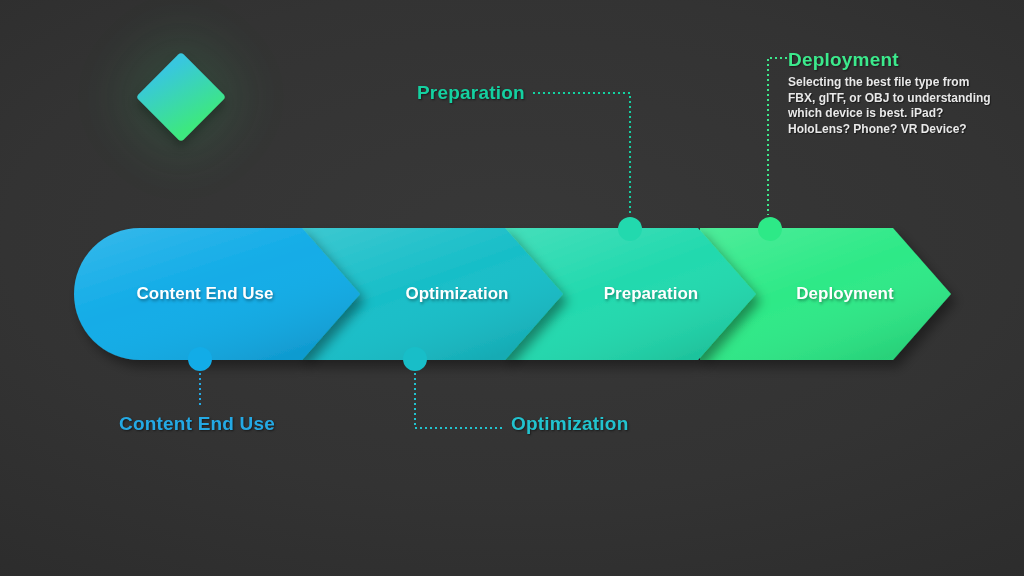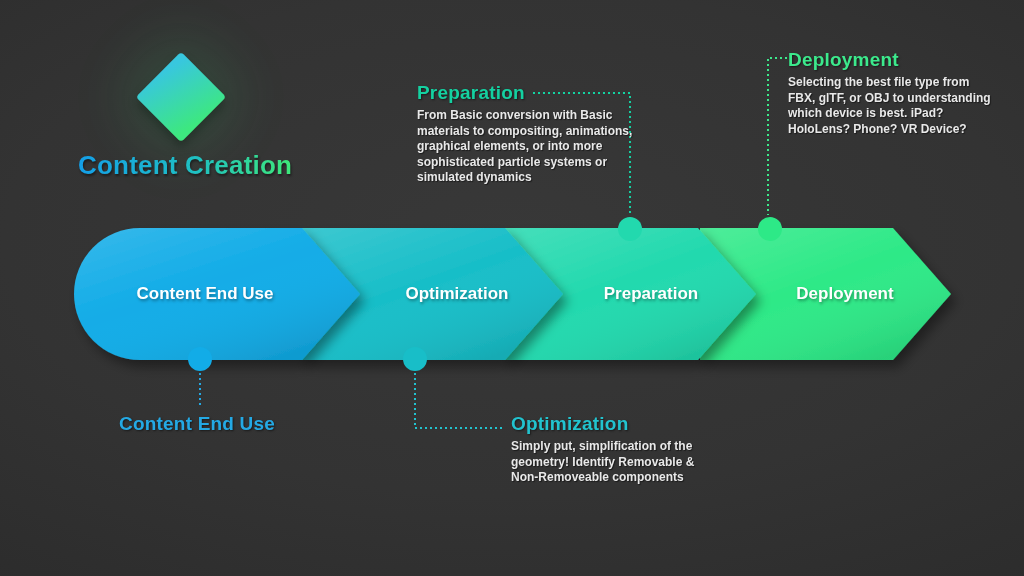--- a/index.html
+++ b/index.html
@@ -90,11 +90,6 @@
 
   <div class="callout" style="left:417px;top:82px;">
     <h3 style="color: rgb(20, 209, 161);">Preparation</h3>
-    <p>From Basic conversion with Basic
-materials to compositing, animations,
-graphical elements, or into more
-sophisticated particle systems or
-simulated dynamics</p>
   </div>
 
   <div class="callout" style="left:788px;top:49px;">

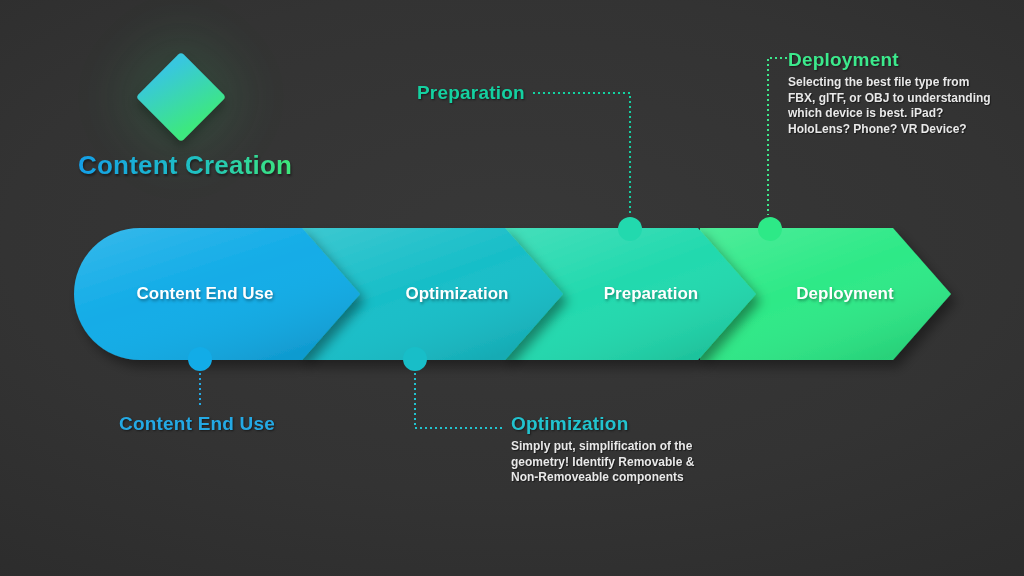--- a/index.html
+++ b/index.html
@@ -81,7 +81,6 @@
   </svg>
 
   <div class="diamond"></div>
-  <div class="brand-title">Content Creation</div>
 
   <div class="stage-label" style="left:95px;">Content End Use</div>
   <div class="stage-label" style="left:347px;">Optimization</div>

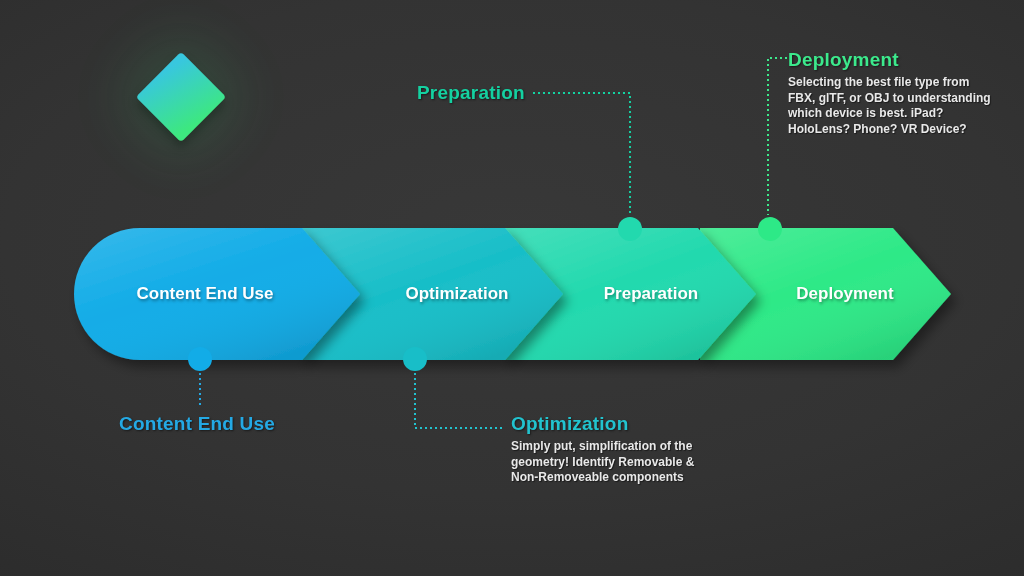--- a/index.html
+++ b/index.html
@@ -105,9 +105,6 @@
 
   <div class="callout" style="left:511px;top:413px;">
     <h3 style="color: rgb(34, 195, 207);">Optimization</h3>
-    <p>Simply put, simplification of the
-geometry! Identify Removable &amp;
-Non-Removeable components</p>
   </div>
 
 </div>

